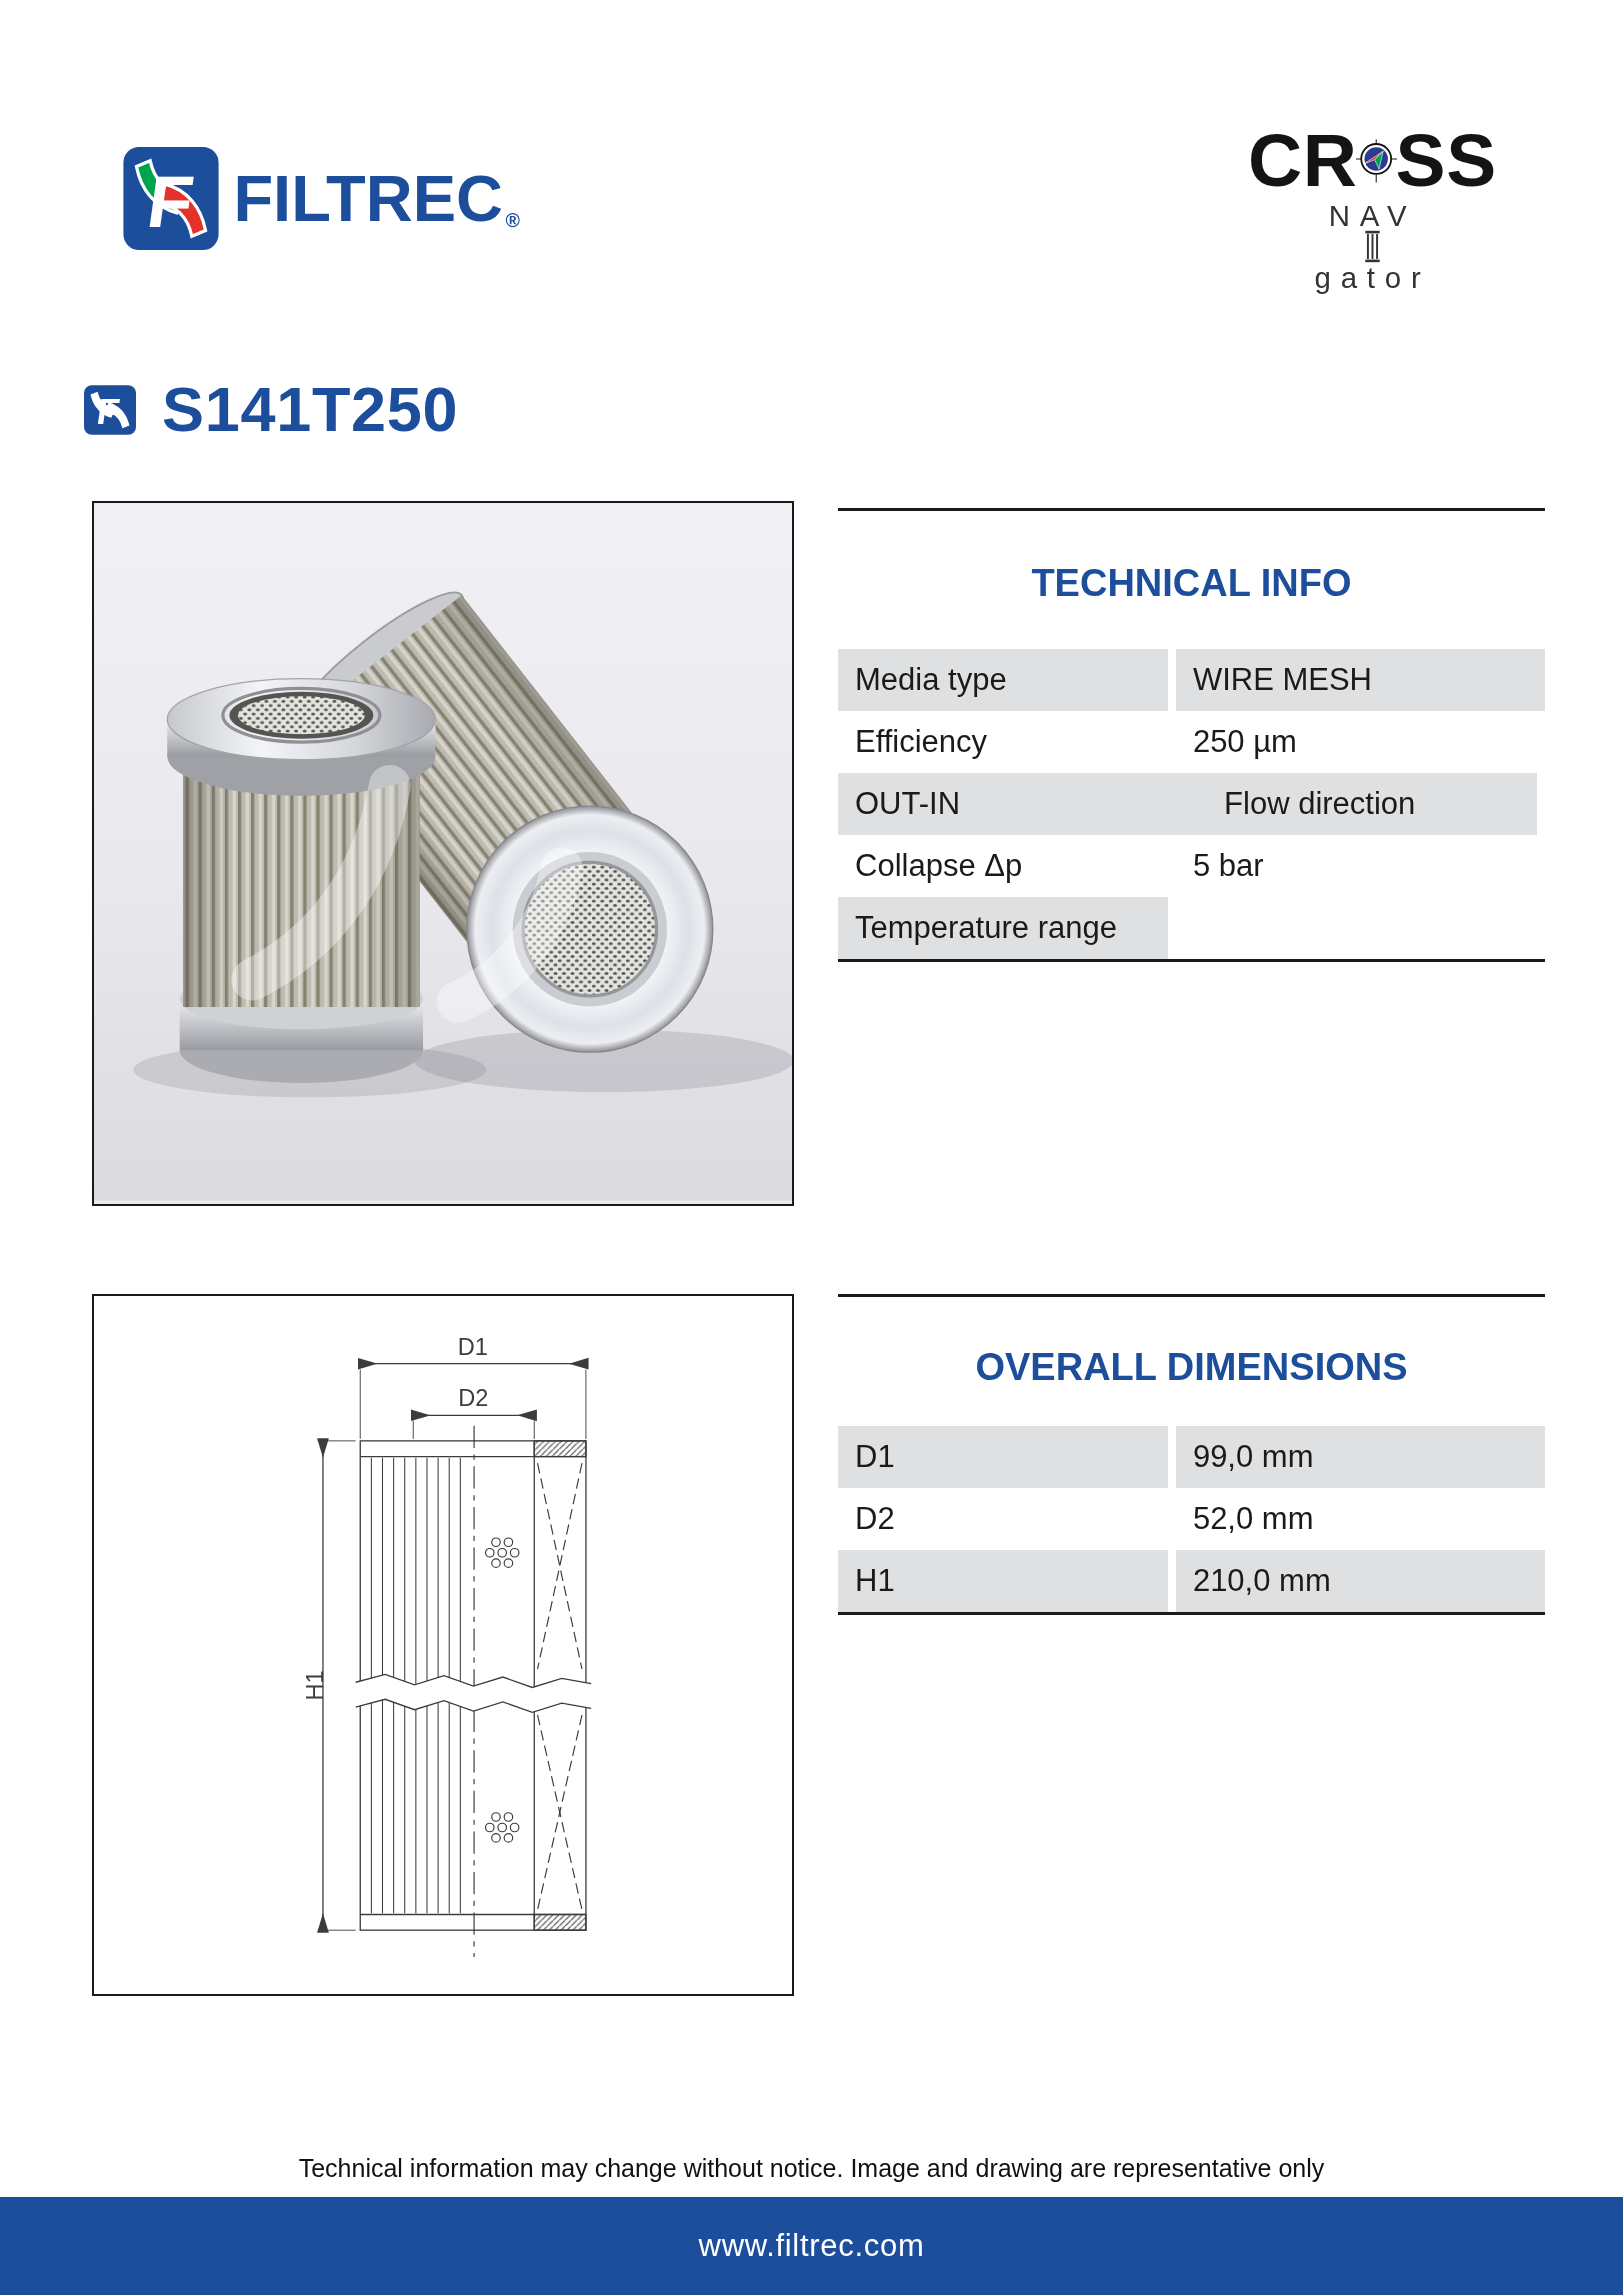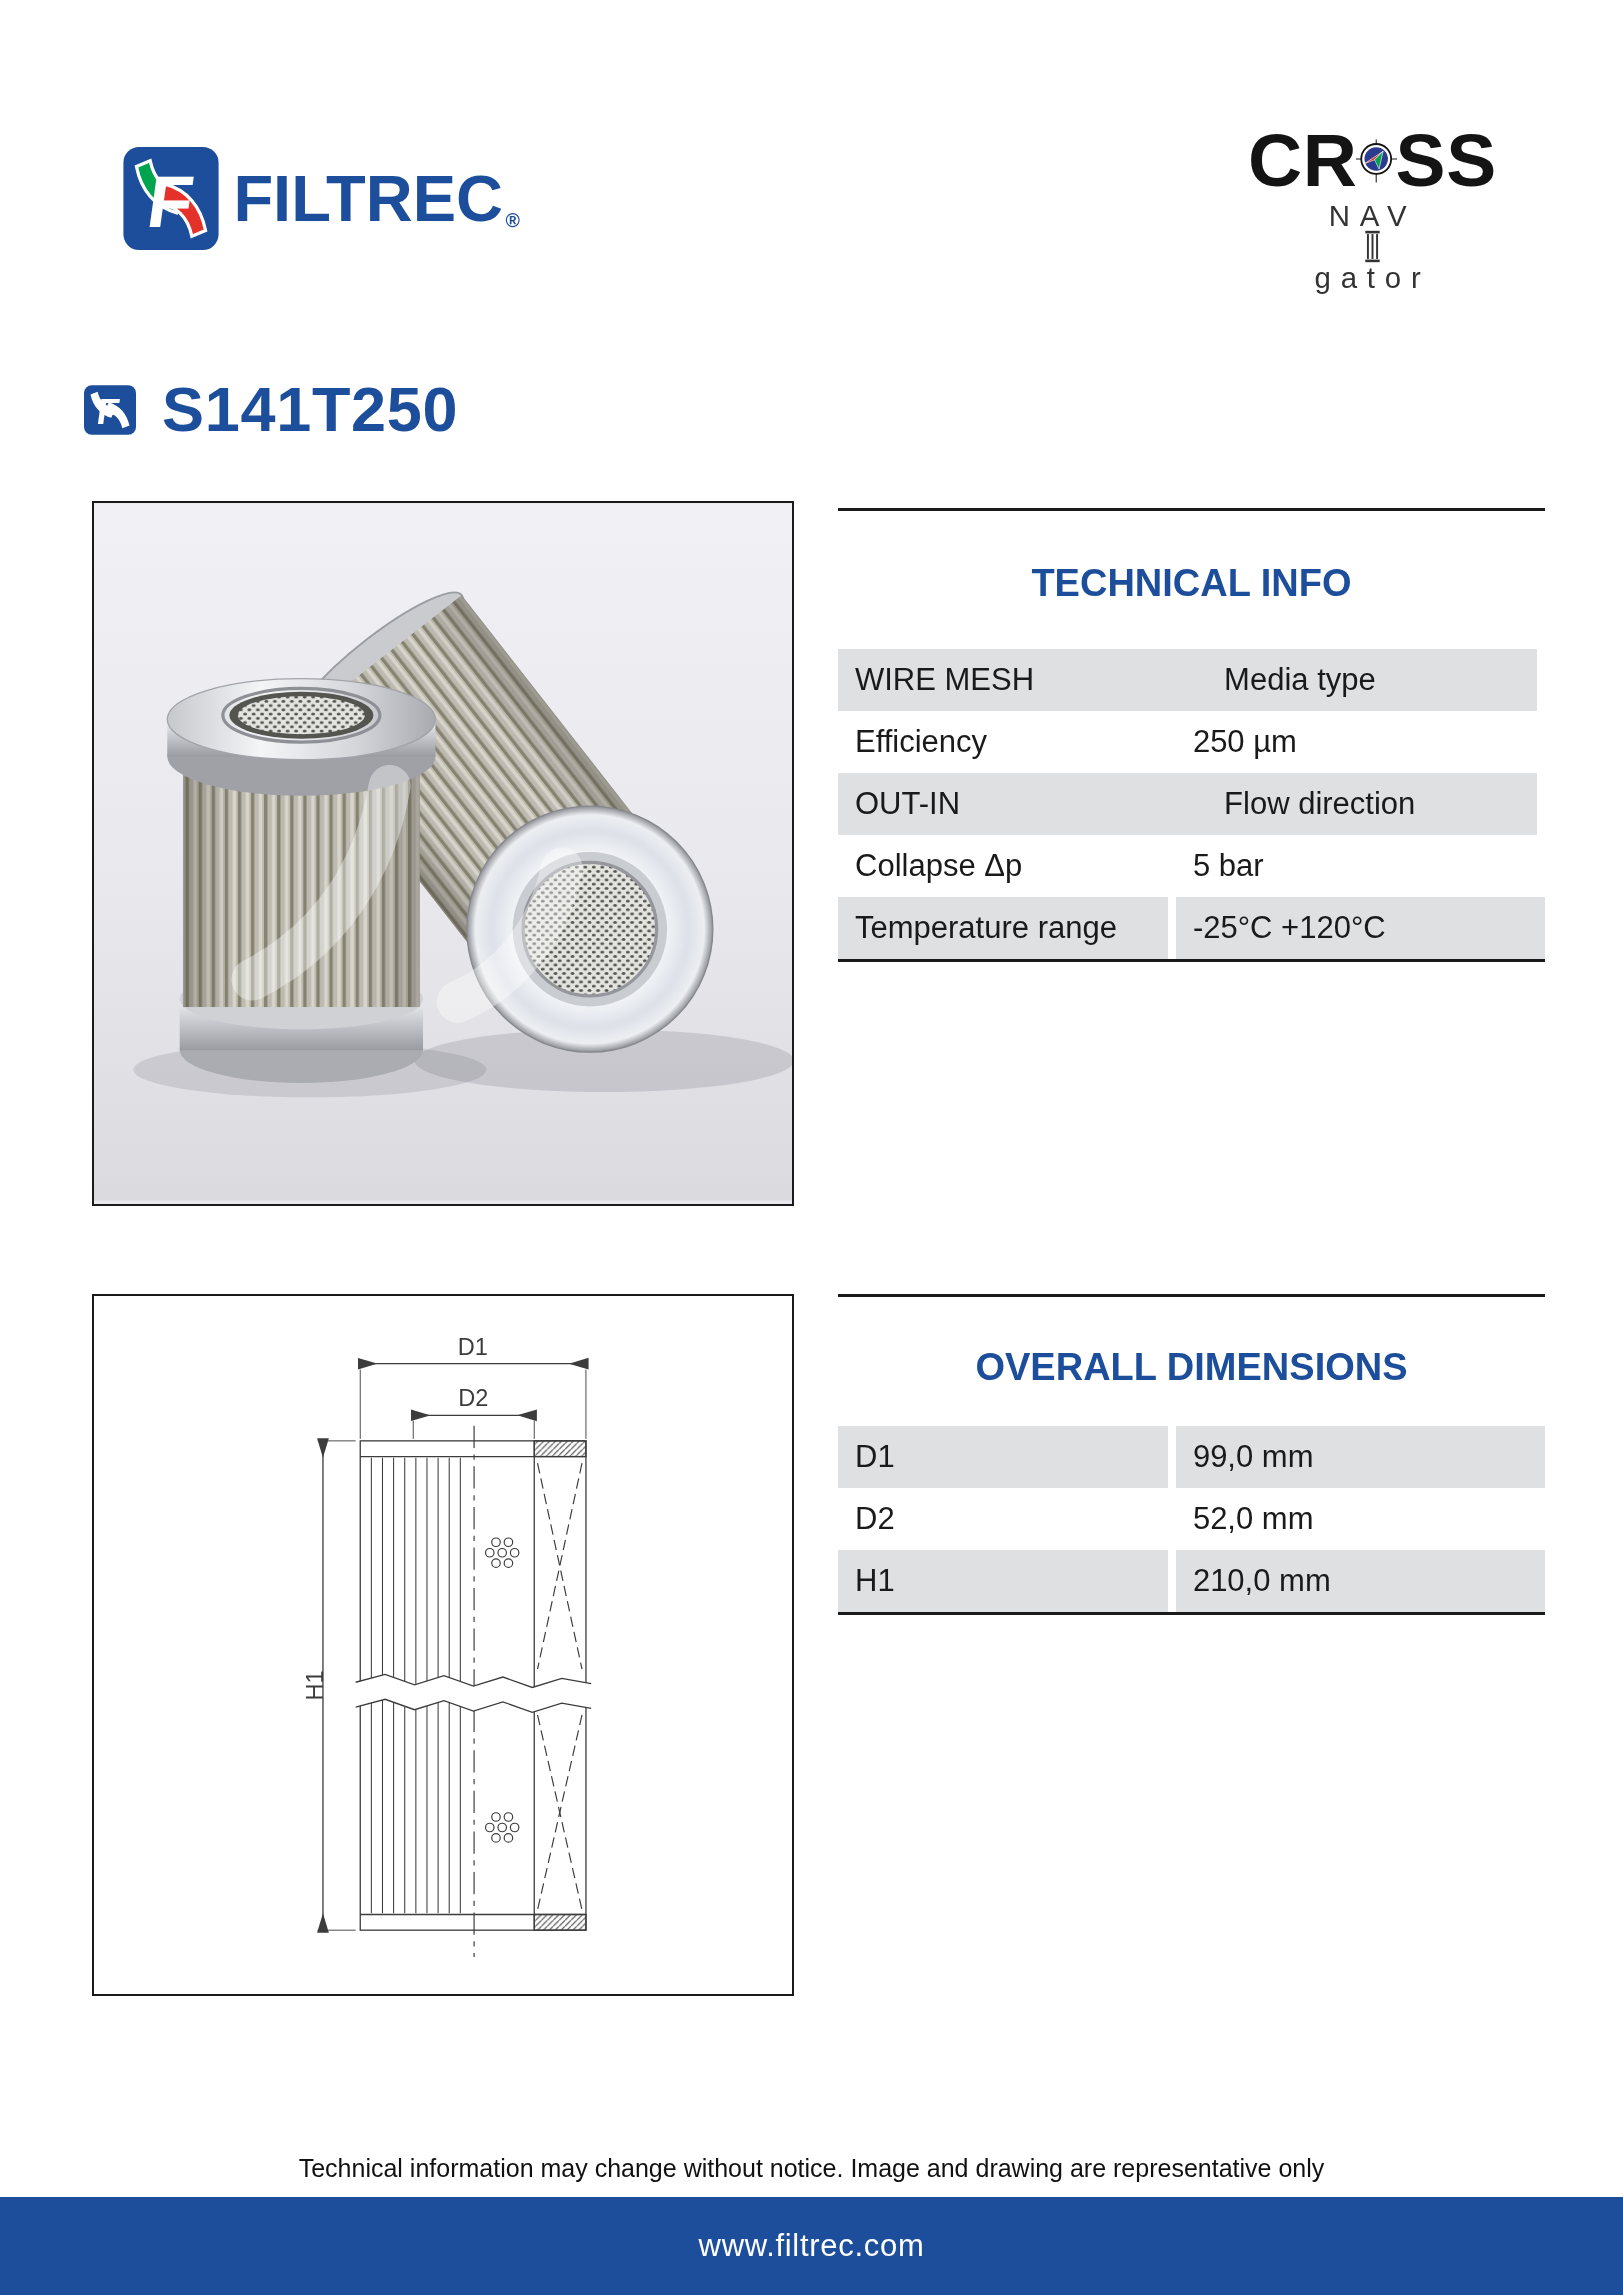--- a/index.html
+++ b/index.html
@@ -184,8 +184,8 @@
     <div class="sec-title">TECHNICAL INFO</div>
     <div class="spec-table">
       <div class="trow alt">
+        <div class="tcell lab">Media type</div>
         <div class="tcell val">WIRE MESH</div>
-        <div class="tcell lab">Media type</div>
       </div>
       <div class="trow">
         <div class="tcell lab">Efficiency</div>

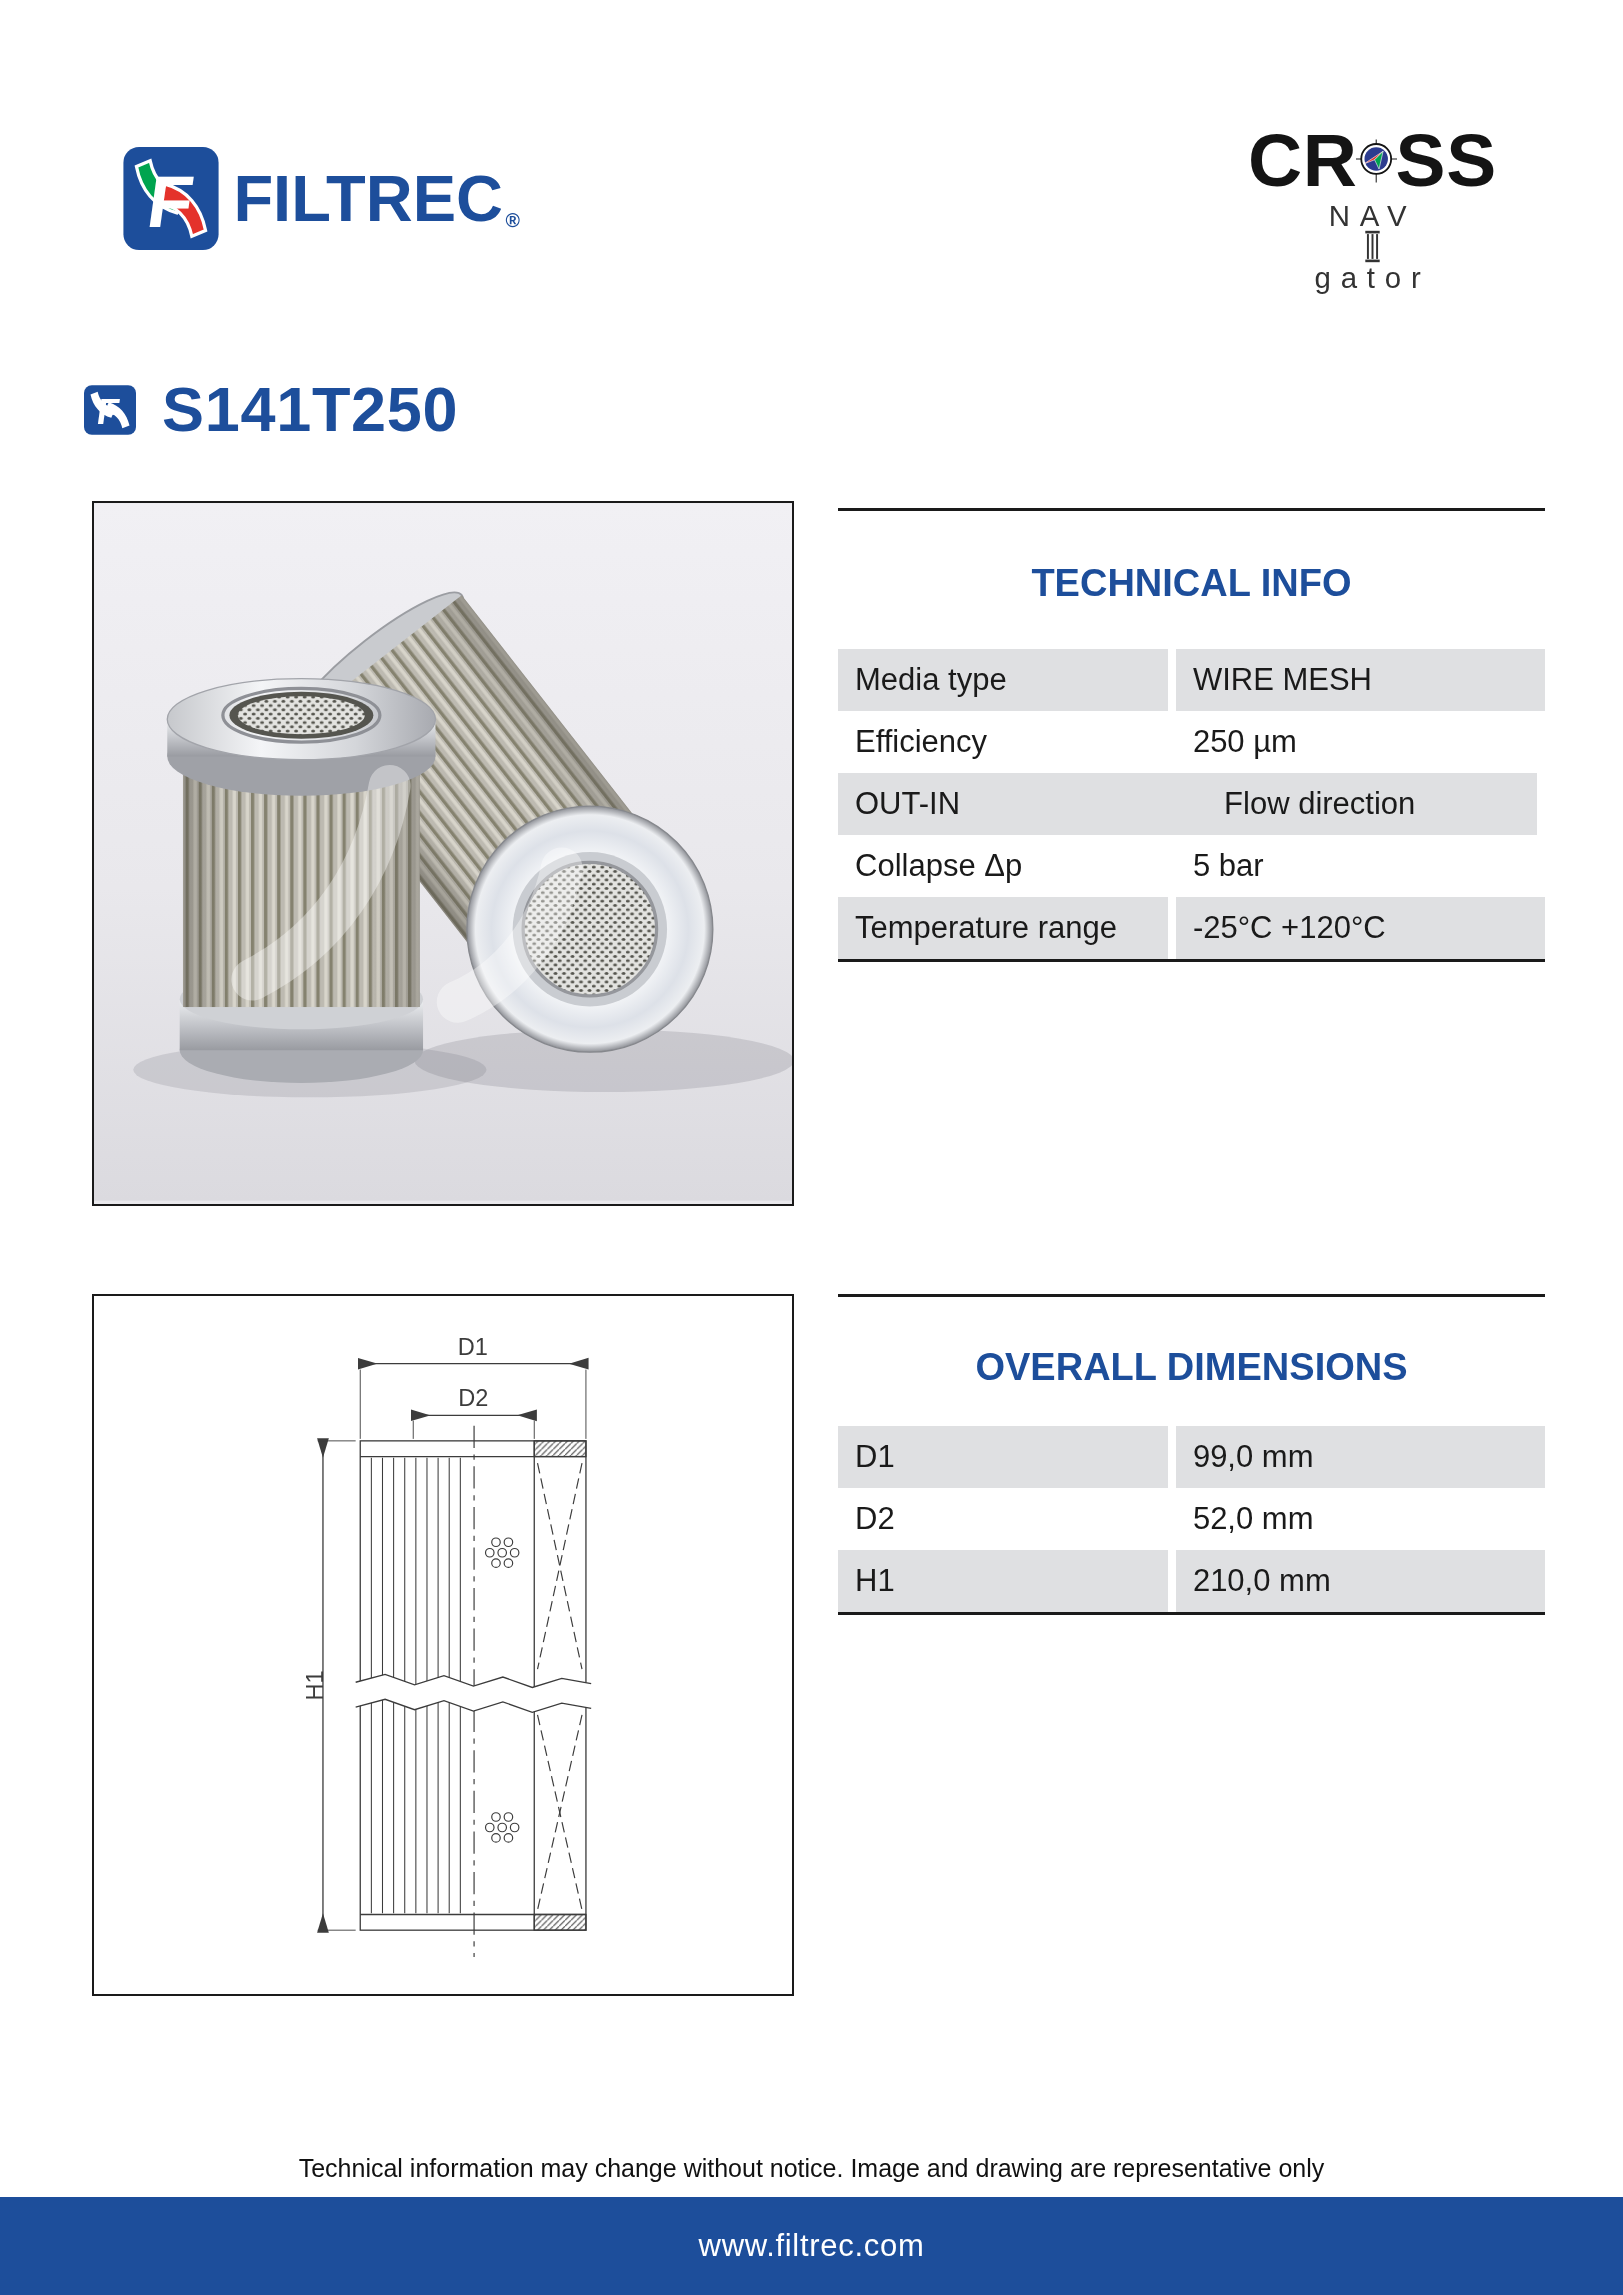--- a/index.html
+++ b/index.html
@@ -201,7 +201,6 @@
       </div>
       <div class="trow alt">
         <div class="tcell lab">Temperature range</div>
-        <div class="tcell val">-25°C +120°C</div>
       </div>
       <div class="rule bottom"></div>
     </div>

